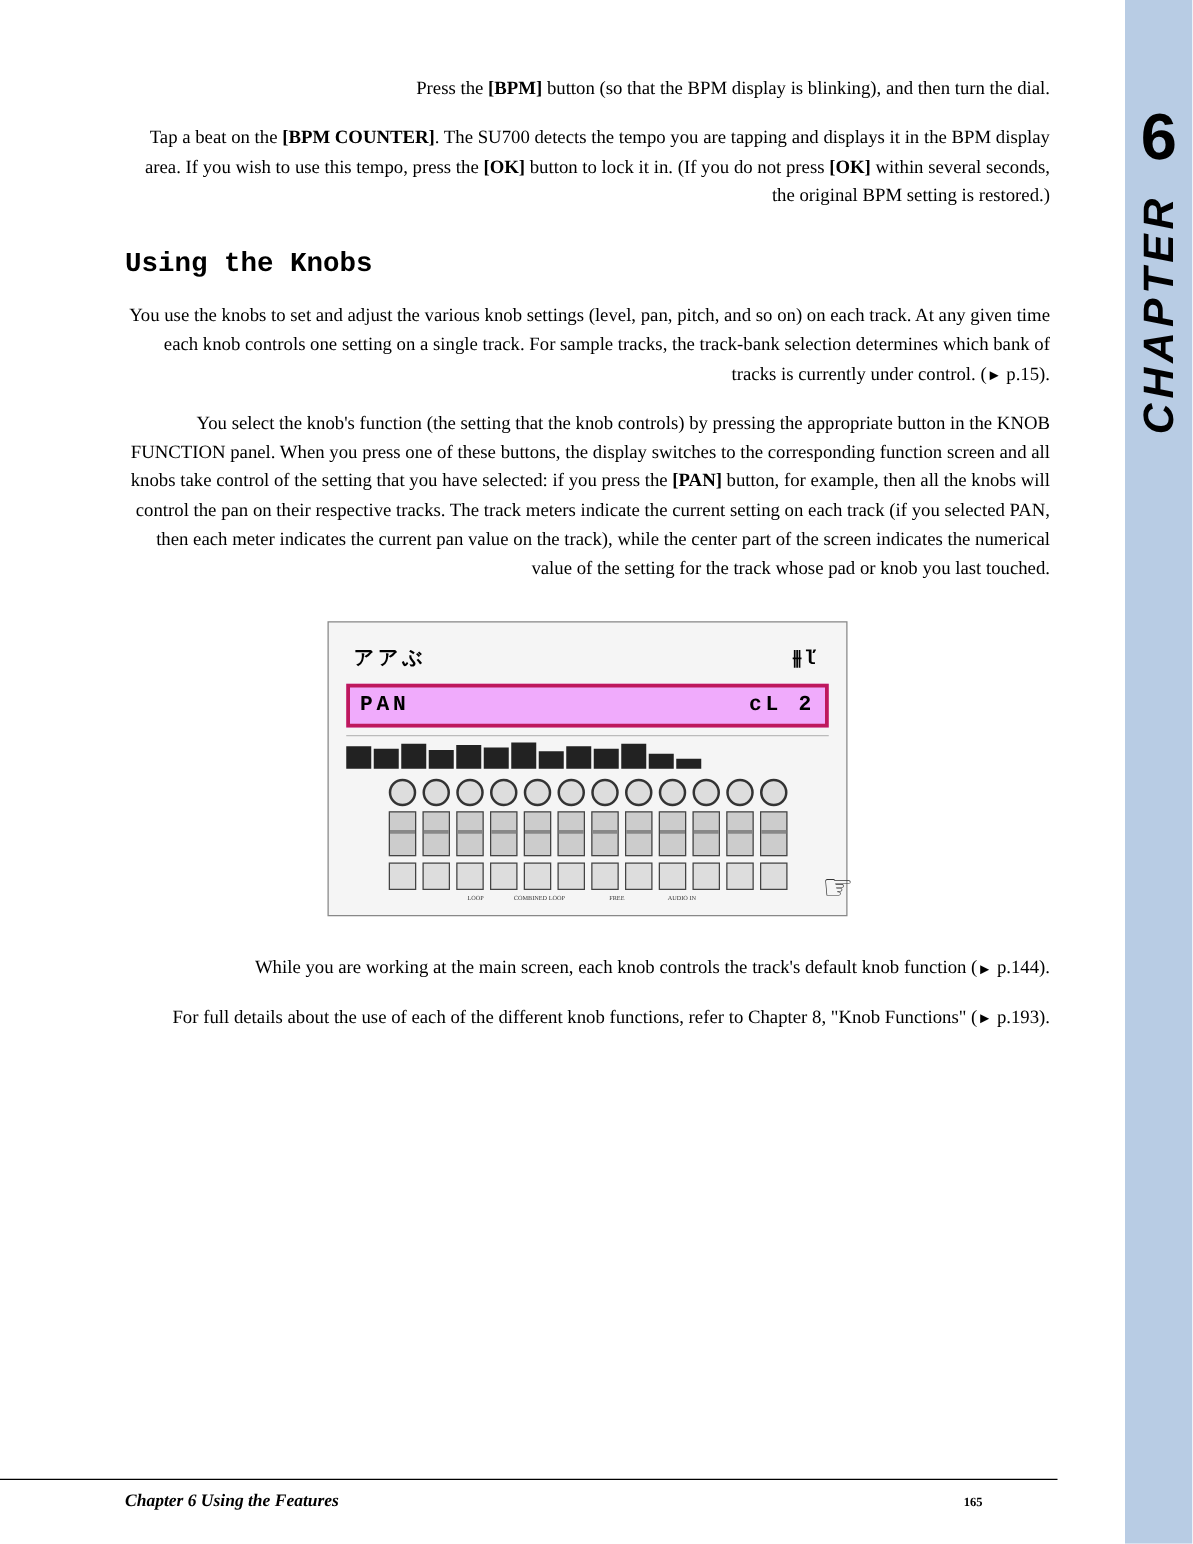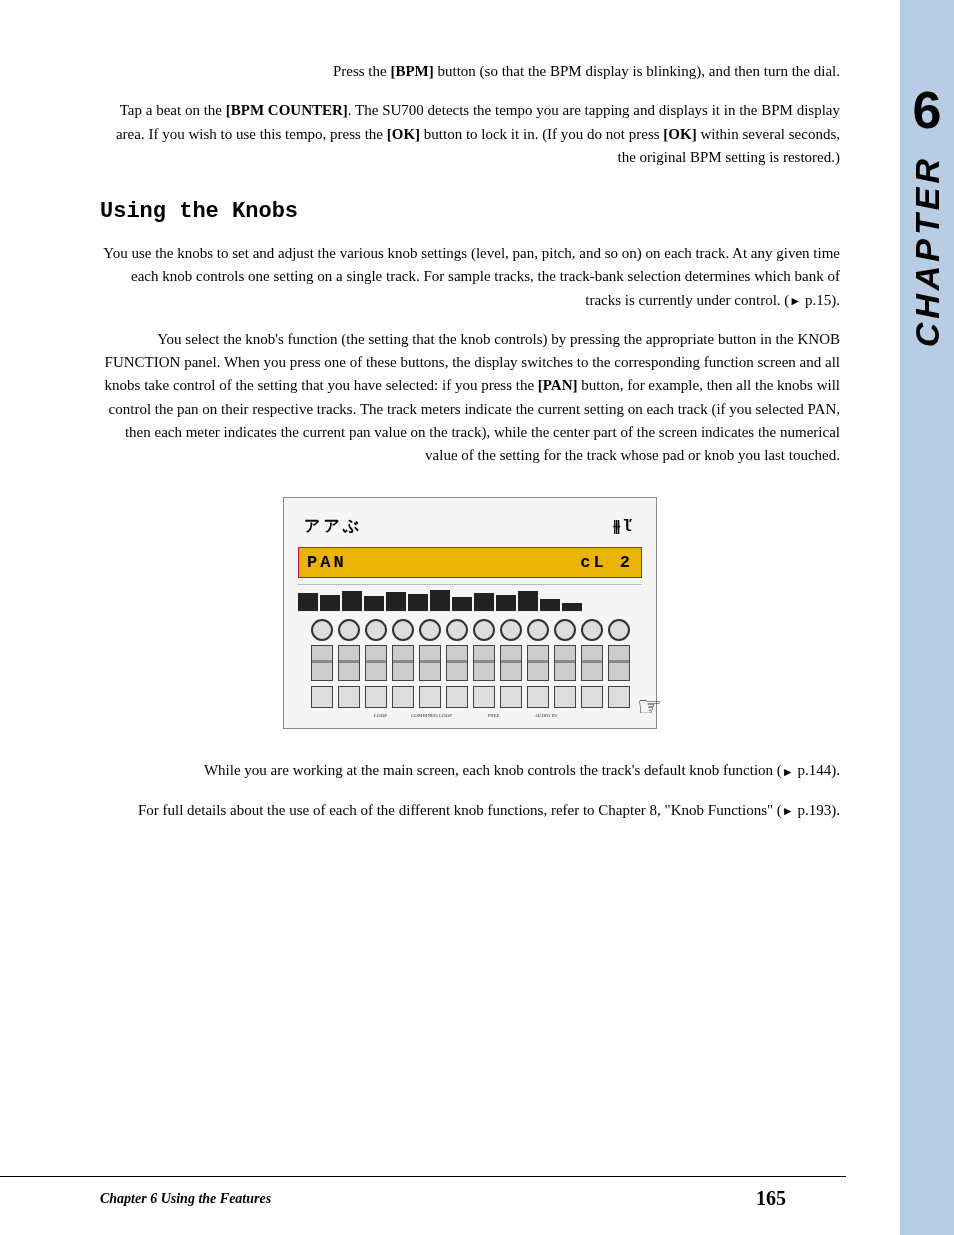--- a/index.html
+++ b/index.html
@@ -72,7 +72,7 @@
 
     .device-diagram {
       margin: 30px auto;
-      width: 374px;
+      width: 416px;
       border: 1.5px solid #888;
       background: #f5f5f5;
       padding: 14px 14px 10px 14px;

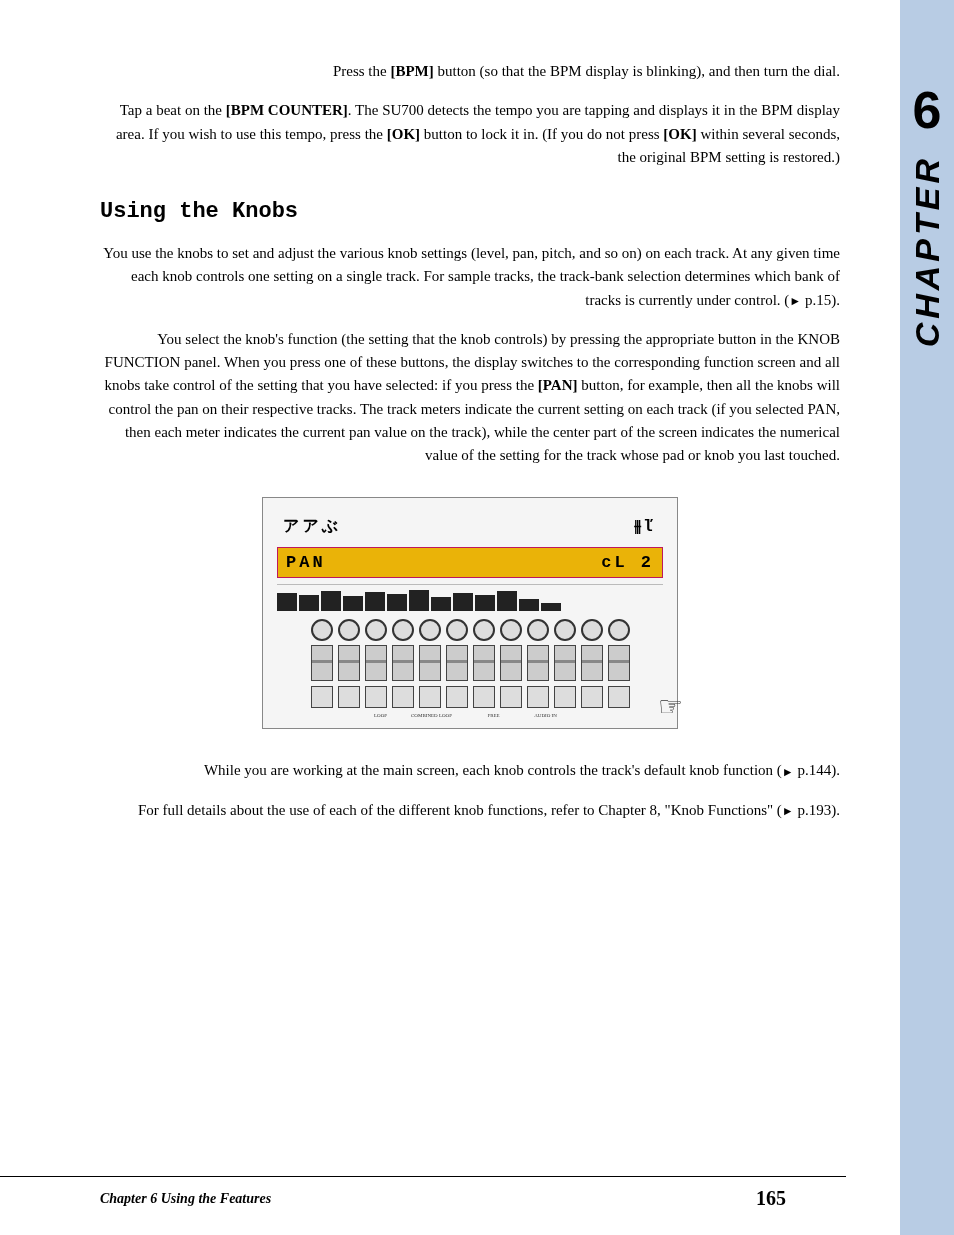--- a/index.html
+++ b/index.html
@@ -245,7 +245,7 @@
       <span class="display-right" style="font-family: 'Courier New', monospace; font-weight:bold; letter-spacing:2px;">⫵ľ</span>
     </div>
 
-    <div style="display:flex; justify-content:space-between; font-family:'Courier New',monospace; font-size:17px; font-weight:bold; letter-spacing:3px; background:#eab308; border:1px solid #be185d; padding:5px 8px; margin-bottom:6px;">
+    <div style="display:flex; justify-content:space-between; font-family:'Courier New',monospace; font-size:17px; font-weight:bold; letter-spacing:3px; background:#f0abfc; border:3px solid #be185d; padding:5px 8px; margin-bottom:6px;">
       <span>PAN</span>
       <span>cL 2</span>
     </div>

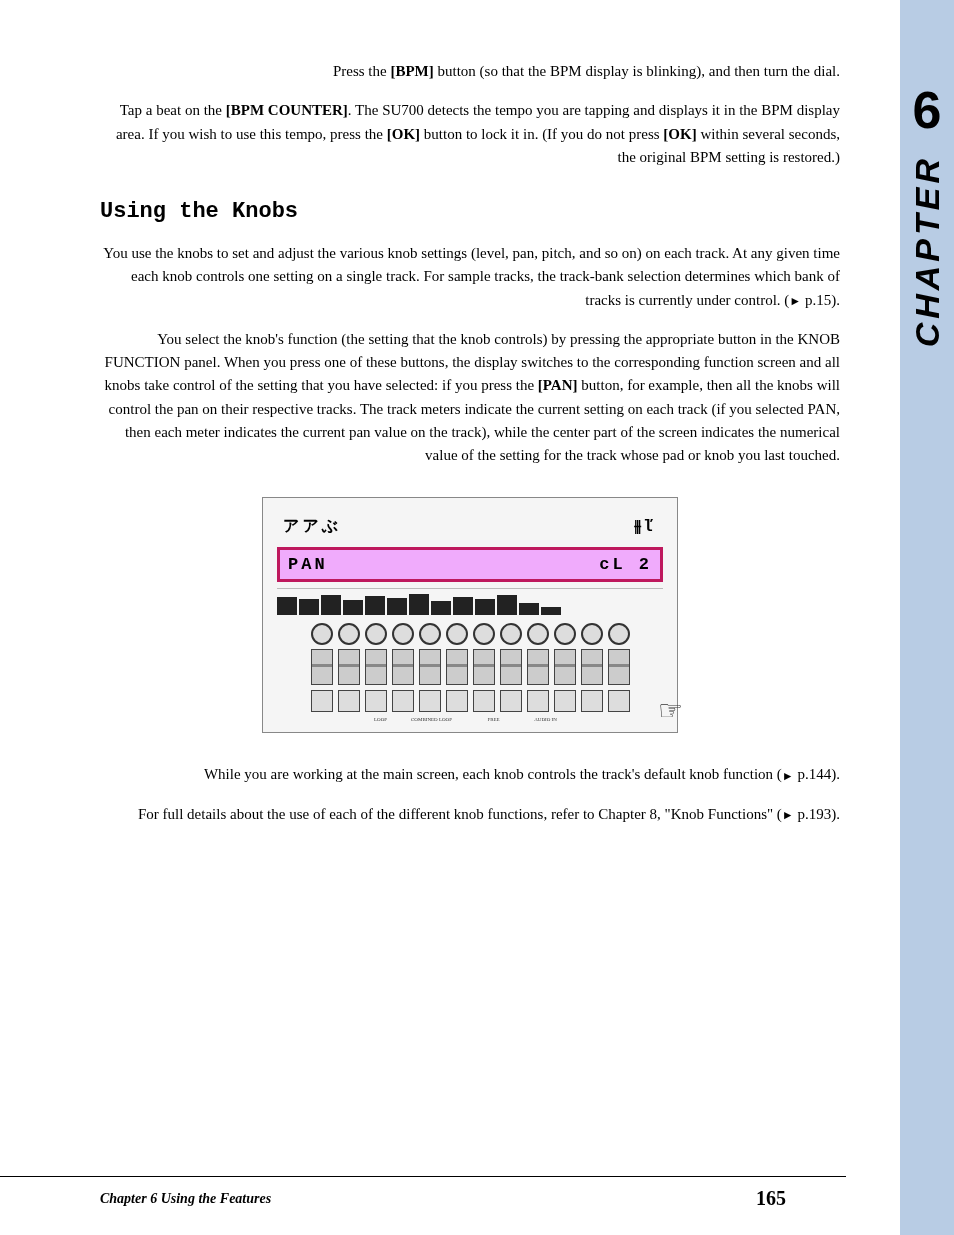--- a/index.html
+++ b/index.html
@@ -186,7 +186,7 @@
     }
 
     .footer-page {
-      font-size: 20px;
+      font-size: 10px;
       font-weight: bold;
     }
 

